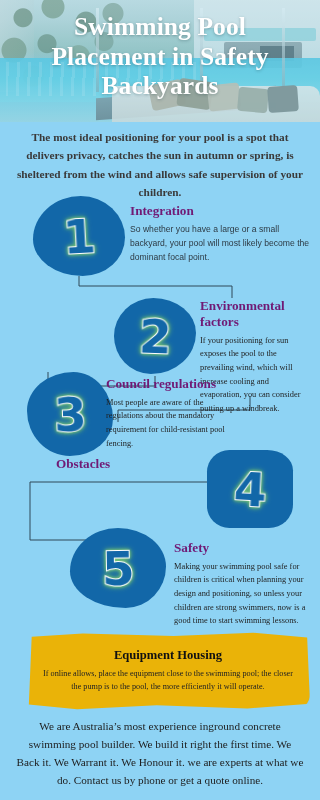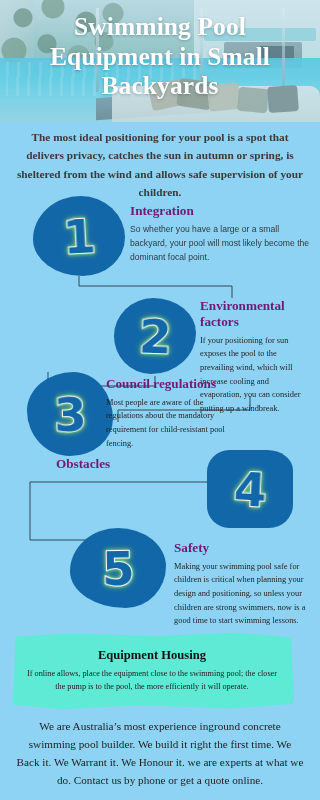--- a/index.html
+++ b/index.html
@@ -154,7 +154,7 @@
       <div class="cushion c5"></div>
       <div class="hero-veil"></div>
     </div>
-    <div class="hero-title">Swimming Pool Equipment in Small Backyards</div>
+    <div class="hero-title">Swimming Pool Placement in Safety Backyards</div>
   </div>
 
   <div class="intro">The most ideal positioning for your pool is a spot that delivers privacy, catches the sun in autumn or spring, is sheltered from the wind and allows safe supervision of your children.</div>

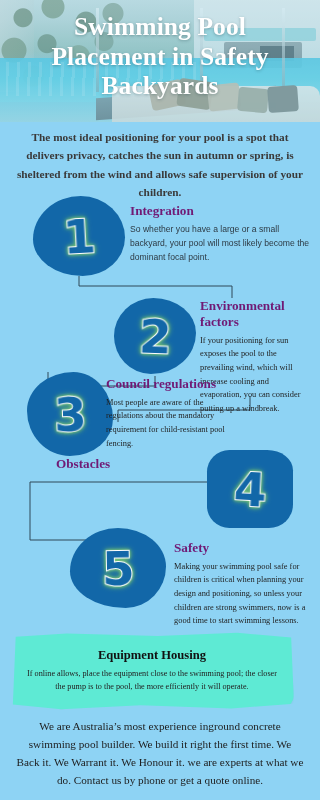--- a/index.html
+++ b/index.html
@@ -112,8 +112,8 @@
   .i5{left:174px;top:540px;width:136px;}
 
   
-  .card{position:absolute;left:10px;top:632px;width:284px;height:78px;
-    background:#5eead4;
+  .card{position:absolute;left:26px;top:632px;width:284px;height:78px;
+    background:#eab308;
     border-radius:14px 10px 16px 12px;
     clip-path:polygon(2% 6%, 20% 2%, 52% 5%, 80% 1%, 99% 7%, 100% 92%, 78% 98%, 46% 94%, 18% 99%, 1% 93%);
     box-shadow:0 1px 2px rgba(0,0,0,.05);}

